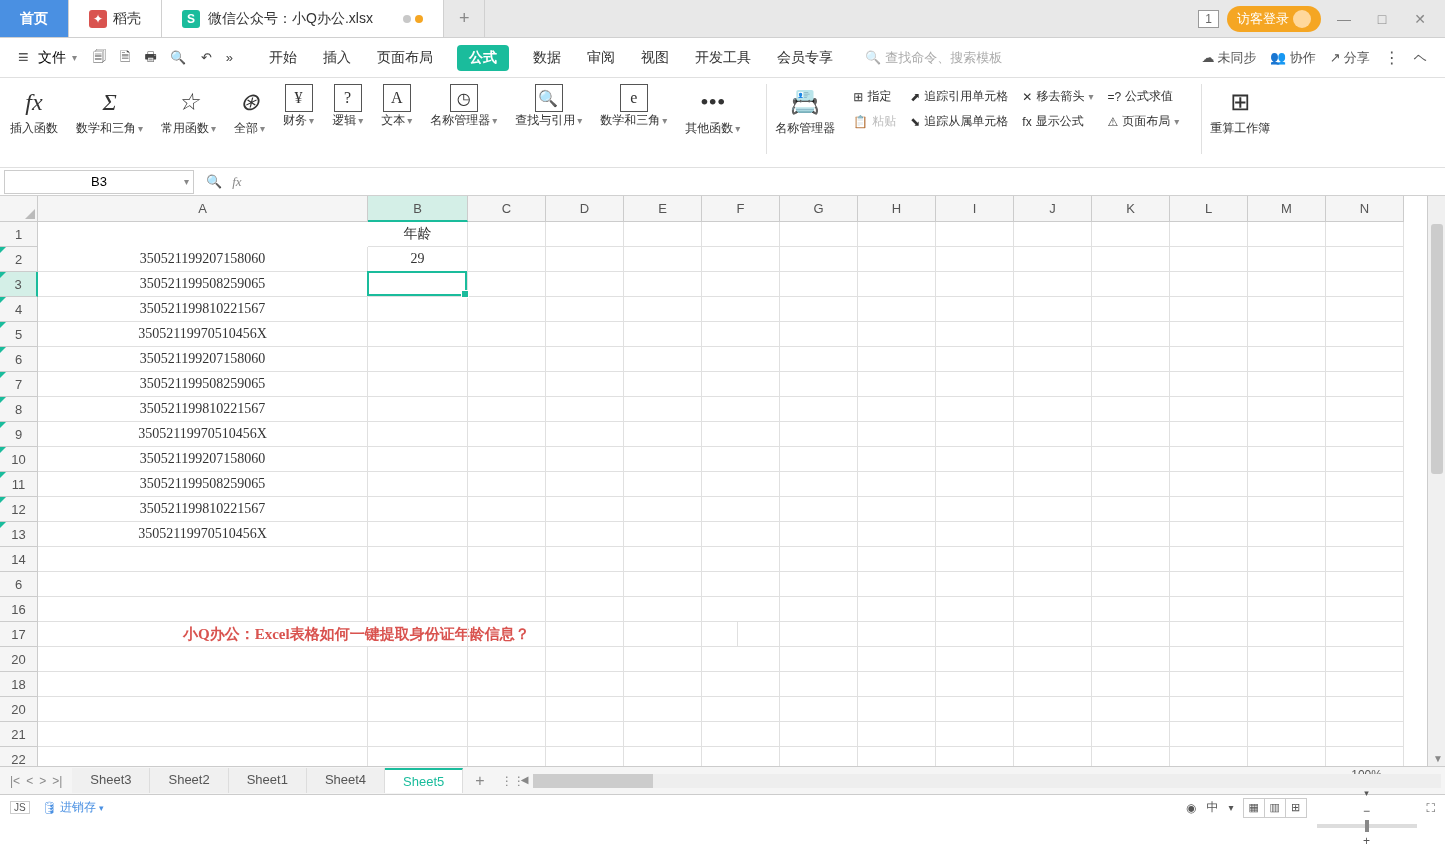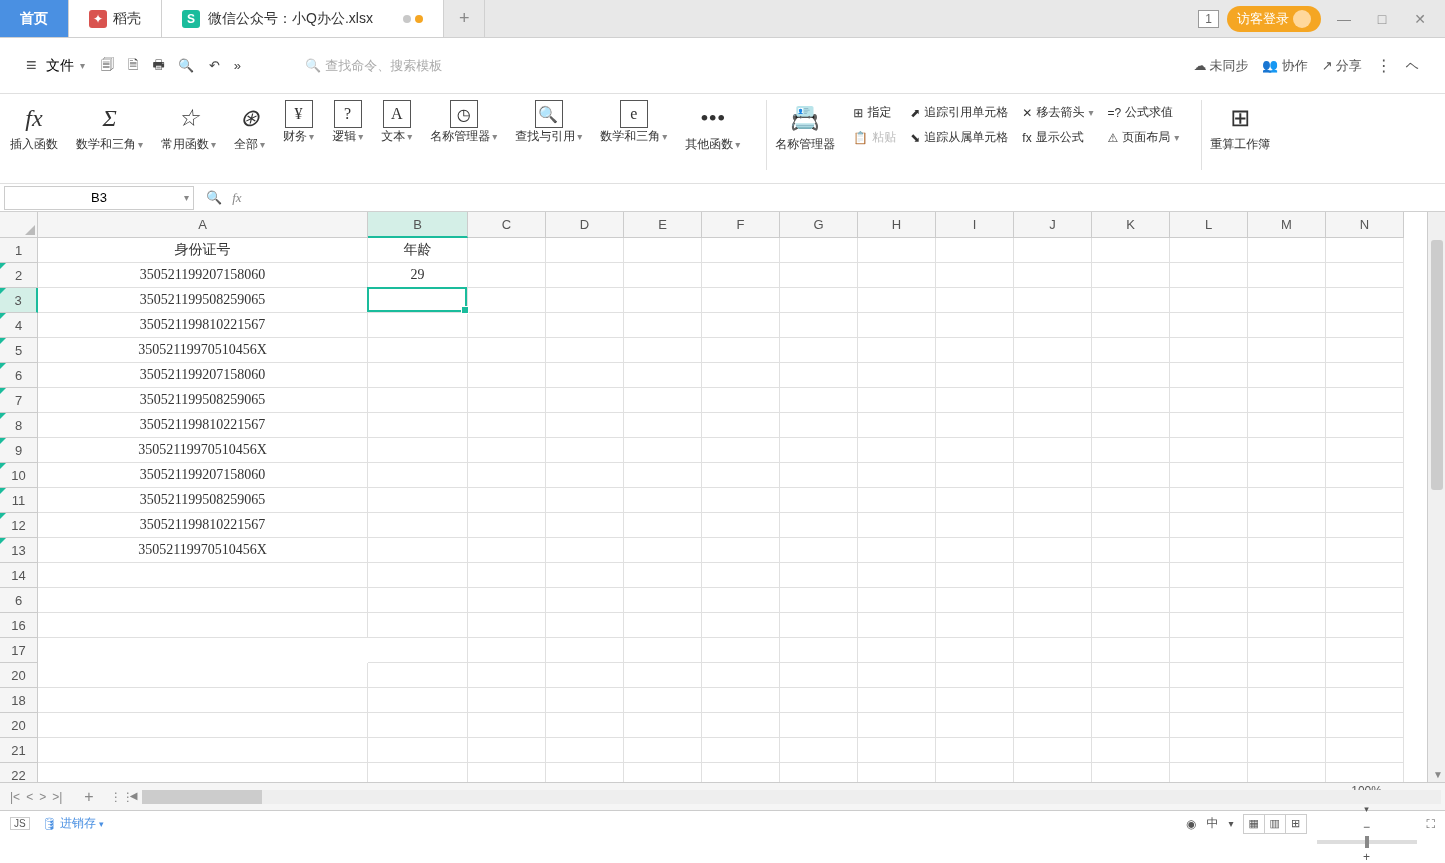--- a/index.html
+++ b/index.html
@@ -25,7 +25,7 @@
 .win-btn { width: 30px; text-align: center; color: #888; font-size: 14px; cursor: pointer; }
 
 
-.menubar { height: 56px; display: flex; align-items: center; background: #fff; border-bottom: 1px solid #e0e0e0; padding: 0 26px; font-size: 13px; }
+.menubar { height: 40px; display: flex; align-items: center; background: #fff; border-bottom: 1px solid #e0e0e0; padding: 0 18px; font-size: 13px; }
 .menu-left { display: flex; align-items: center; gap: 6px; margin-right: 30px; }
 .menu-left .mbtn { color: #444; padding: 4px 4px; cursor: pointer; }
 .file-menu { display: flex; align-items: center; gap: 4px; font-size: 14px; margin-right: 6px; }

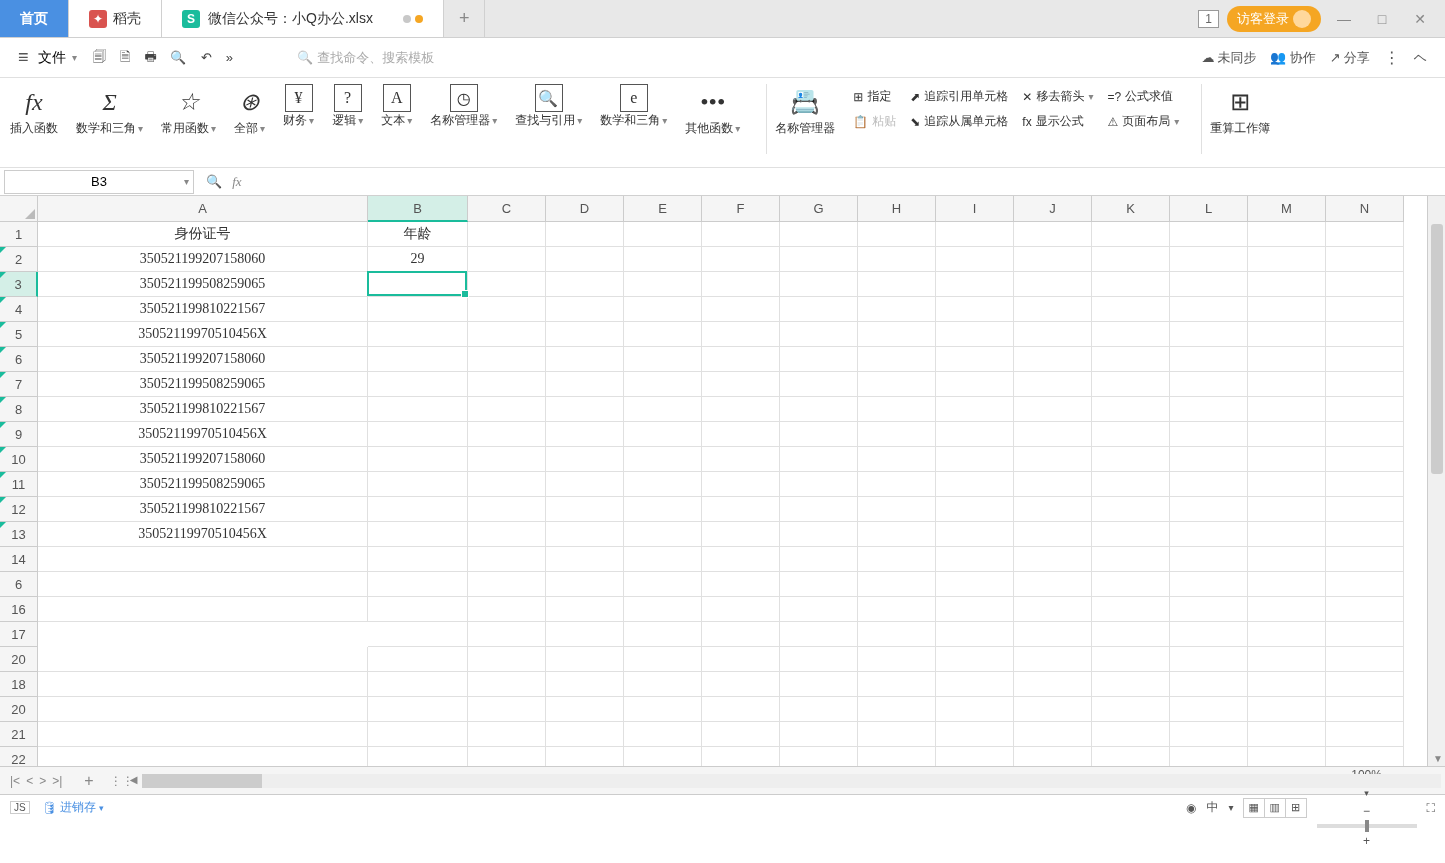--- a/index.html
+++ b/index.html
@@ -146,6 +146,17 @@
     <span class="mbtn">🔍</span>
     <span class="mbtn">↶</span>
     <span class="mbtn">»</span>
+  </div>
+  <div class="menu-tabs">
+    <span class="menu-tab">开始</span>
+    <span class="menu-tab">插入</span>
+    <span class="menu-tab">页面布局</span>
+    <span class="menu-tab active">公式</span>
+    <span class="menu-tab">数据</span>
+    <span class="menu-tab">审阅</span>
+    <span class="menu-tab">视图</span>
+    <span class="menu-tab">开发工具</span>
+    <span class="menu-tab">会员专享</span>
   </div>
   <div class="menu-search">
       <span>查找命令、搜索模板</span>

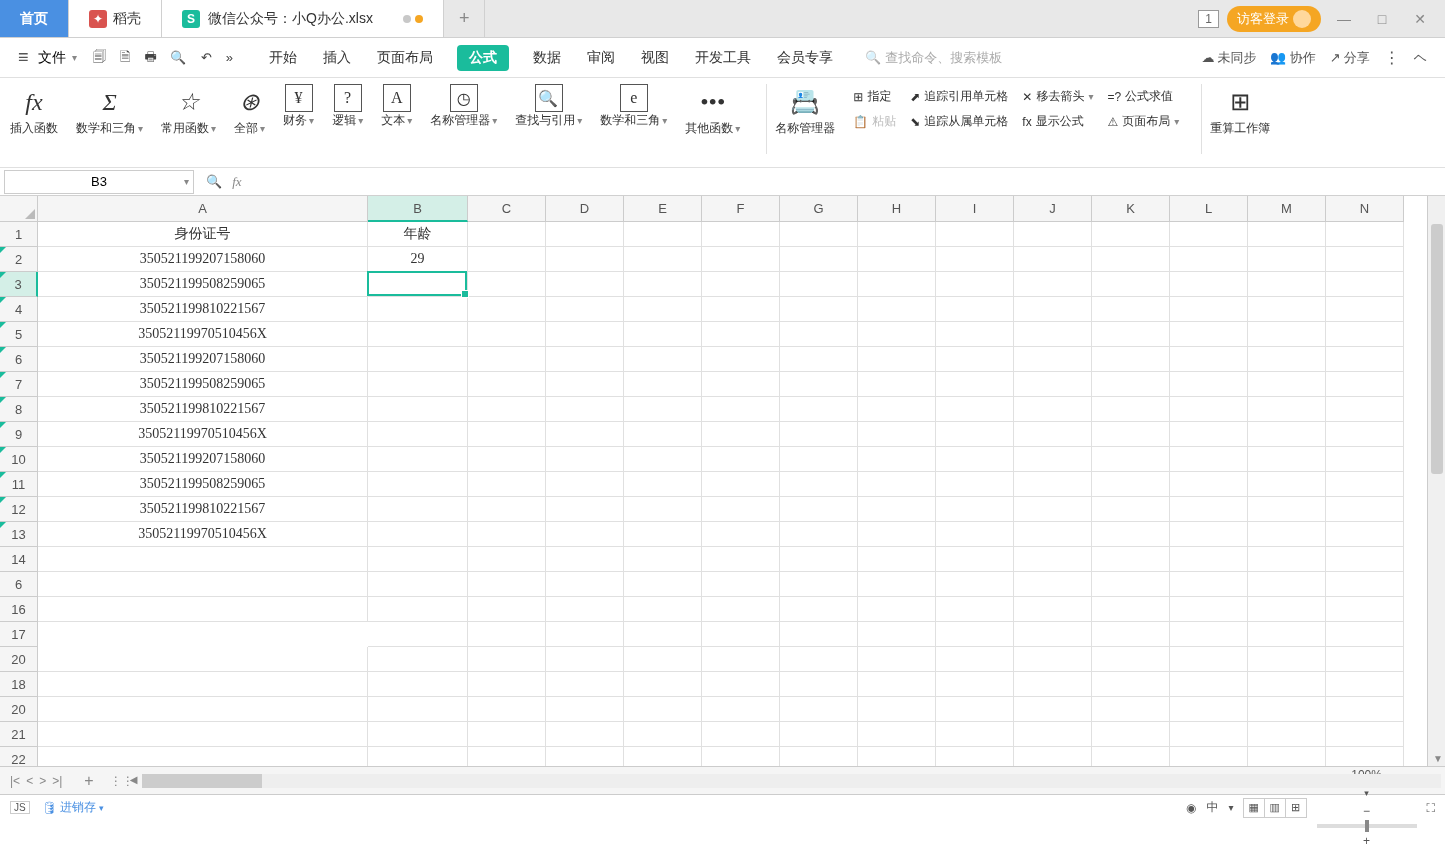--- a/index.html
+++ b/index.html
@@ -335,7 +335,6 @@
           <div class="row-h">22</div>
         </div>
       <div class="cells" id="cells" style="flex:1;position:relative">
-          <div class="cell" style="left: 0px; top: 0px; width: 330px; height: 25px;">身份证号</div>
           <div class="cell" style="left: 330px; top: 0px; width: 100px; height: 25px;">年龄</div>
           <div class="cell" style="left: 430px; top: 0px; width: 78px; height: 25px;"></div>
           <div class="cell" style="left: 508px; top: 0px; width: 78px; height: 25px;"></div>

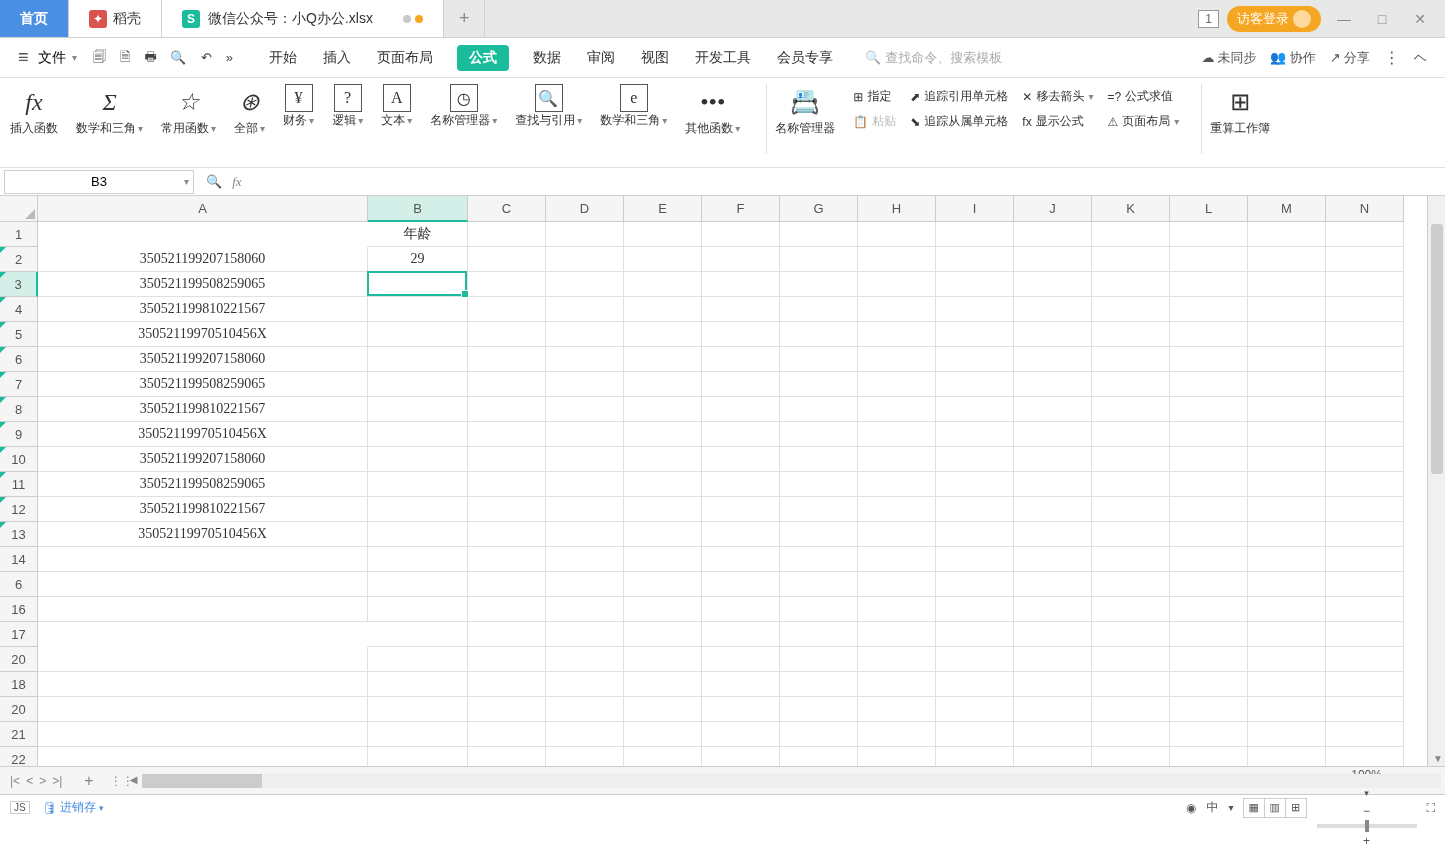--- a/index.html
+++ b/index.html
@@ -558,6 +558,7 @@
           <div class="cell" style="left: 1132px; top: 375px; width: 78px; height: 25px;"></div>
           <div class="cell" style="left: 1210px; top: 375px; width: 78px; height: 25px;"></div>
           <div class="cell" style="left: 1288px; top: 375px; width: 78px; height: 25px;"></div>
+          <div class="cell red" style="left: 0px; top: 400px; width: 700px; height: 25px; justify-content: flex-start;">小Q办公：Excel表格如何一键提取身份证年龄信息？</div>
           <div class="cell" style="left: 330px; top: 400px; width: 100px; height: 25px;"></div>
           <div class="cell" style="left: 430px; top: 400px; width: 78px; height: 25px;"></div>
           <div class="cell" style="left: 508px; top: 400px; width: 78px; height: 25px;"></div>

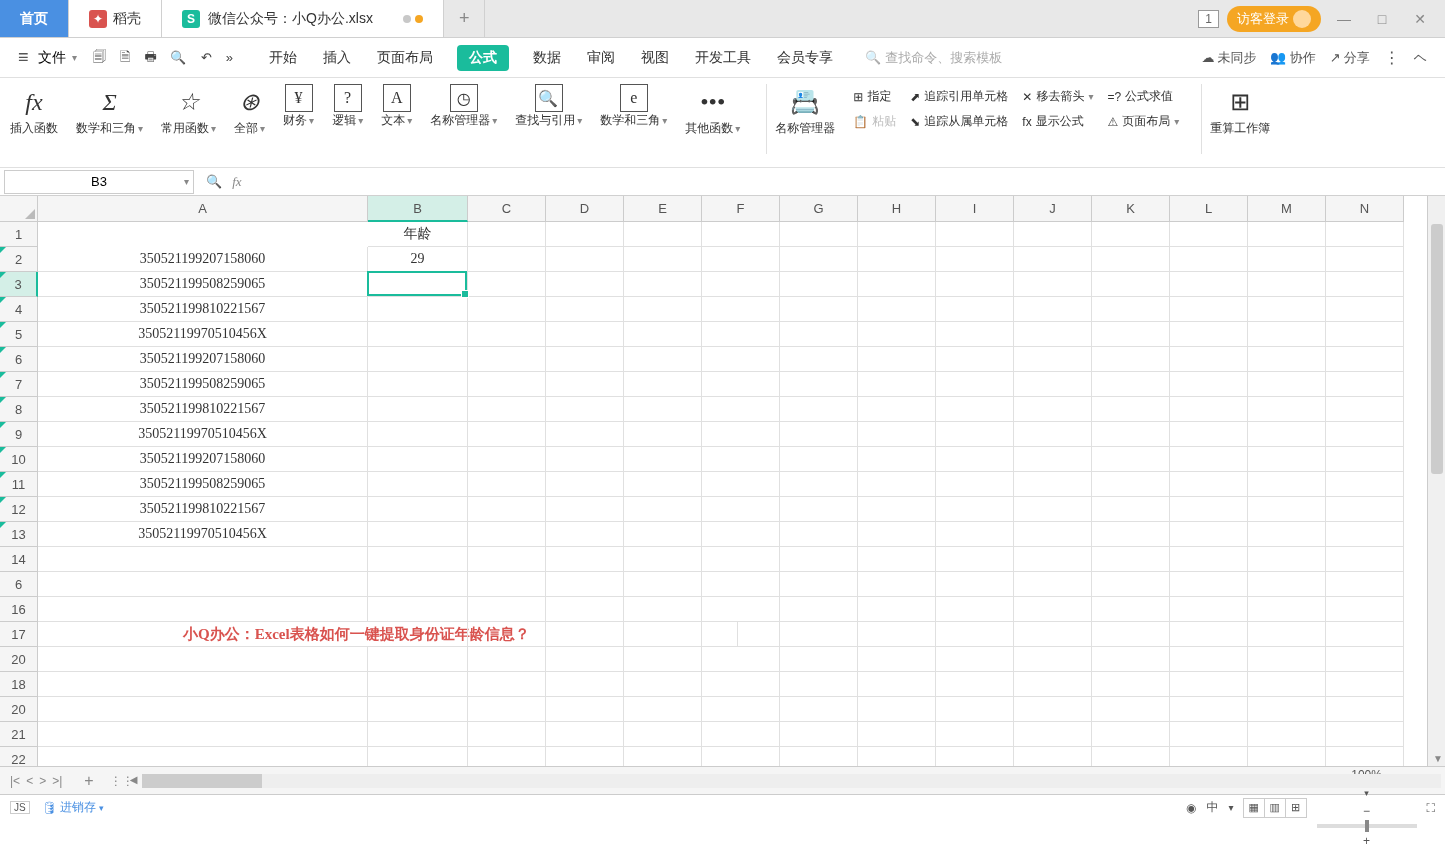--- a/index.html
+++ b/index.html
@@ -659,6 +659,13 @@
     <span>&gt;</span>
     <span>&gt;|</span>
   </div>
+  <div id="sheet-tabs" style="display:flex">
+      <div class="sheet-tab">Sheet3</div>
+      <div class="sheet-tab">Sheet2</div>
+      <div class="sheet-tab">Sheet1</div>
+      <div class="sheet-tab">Sheet4</div>
+      <div class="sheet-tab active">Sheet5</div>
+    </div>
   <div class="sheet-add">+</div>
   <div class="hscroll-area">
     <span style="color:#888;font-size:12px;margin-left:auto">⋮⋮</span>

